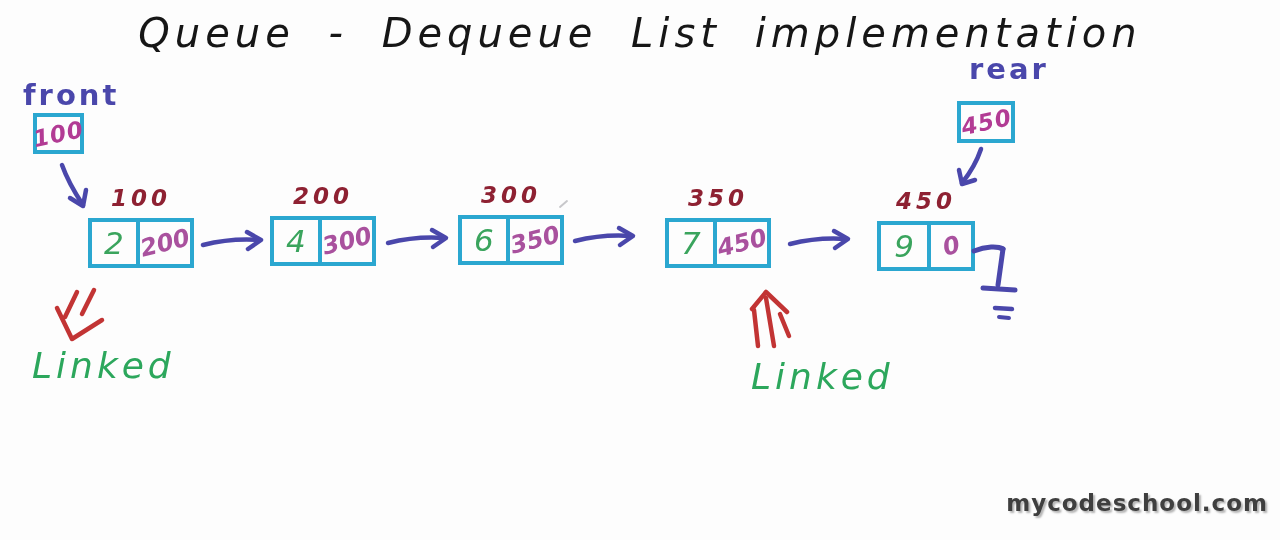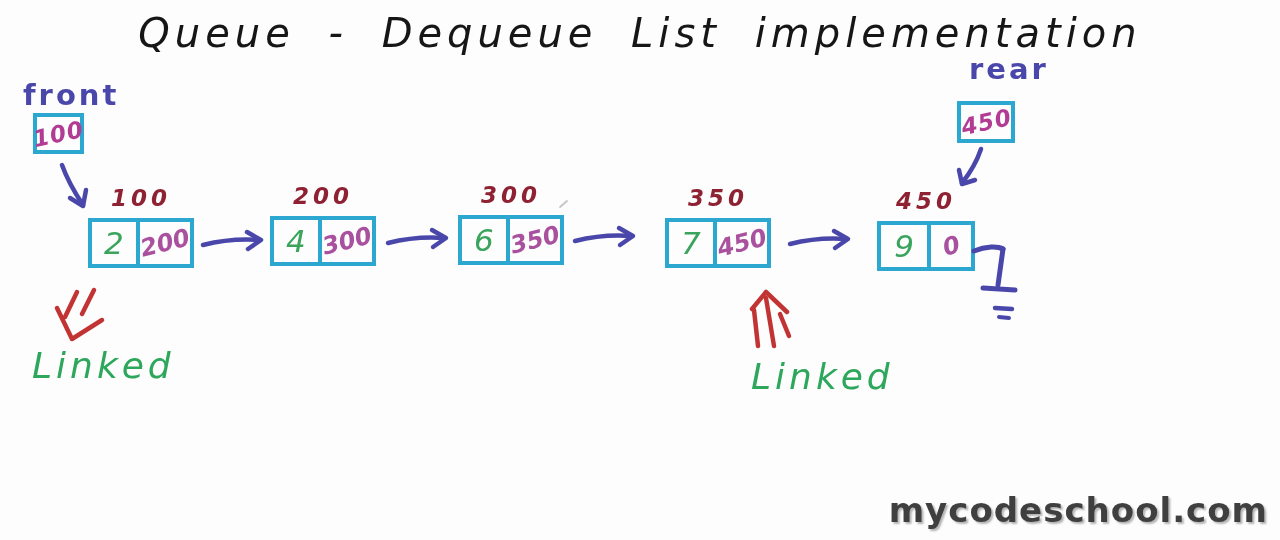--- a/index.html
+++ b/index.html
@@ -95,7 +95,7 @@
 
   .watermark{
     top:490px;right:12px;
-    font-size:34px;font-weight:bold;
+    font-size:23px;font-weight:bold;
     color:var(--watermark-text);
     letter-spacing:1px;
     text-shadow:2px 2px 2px rgba(160,160,160,0.8);

